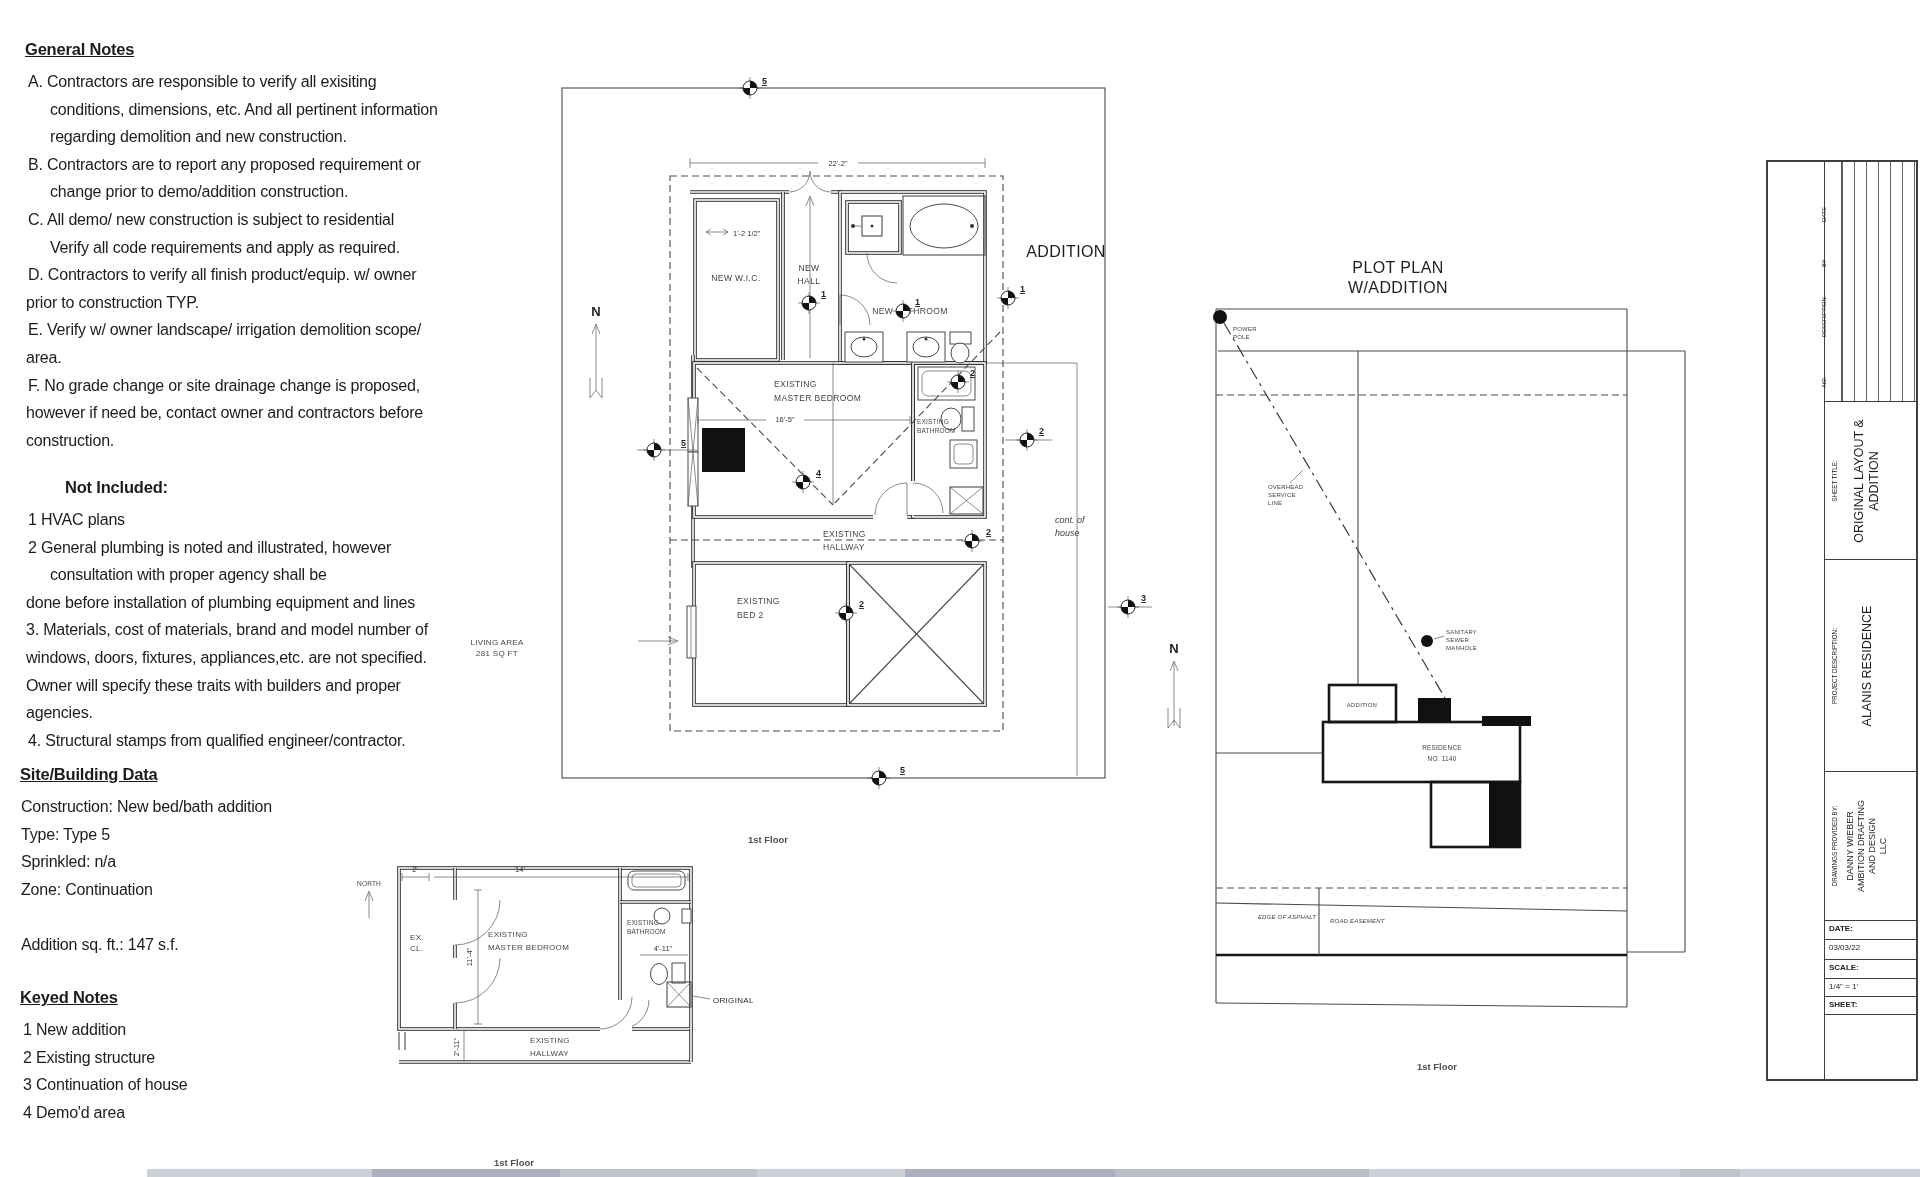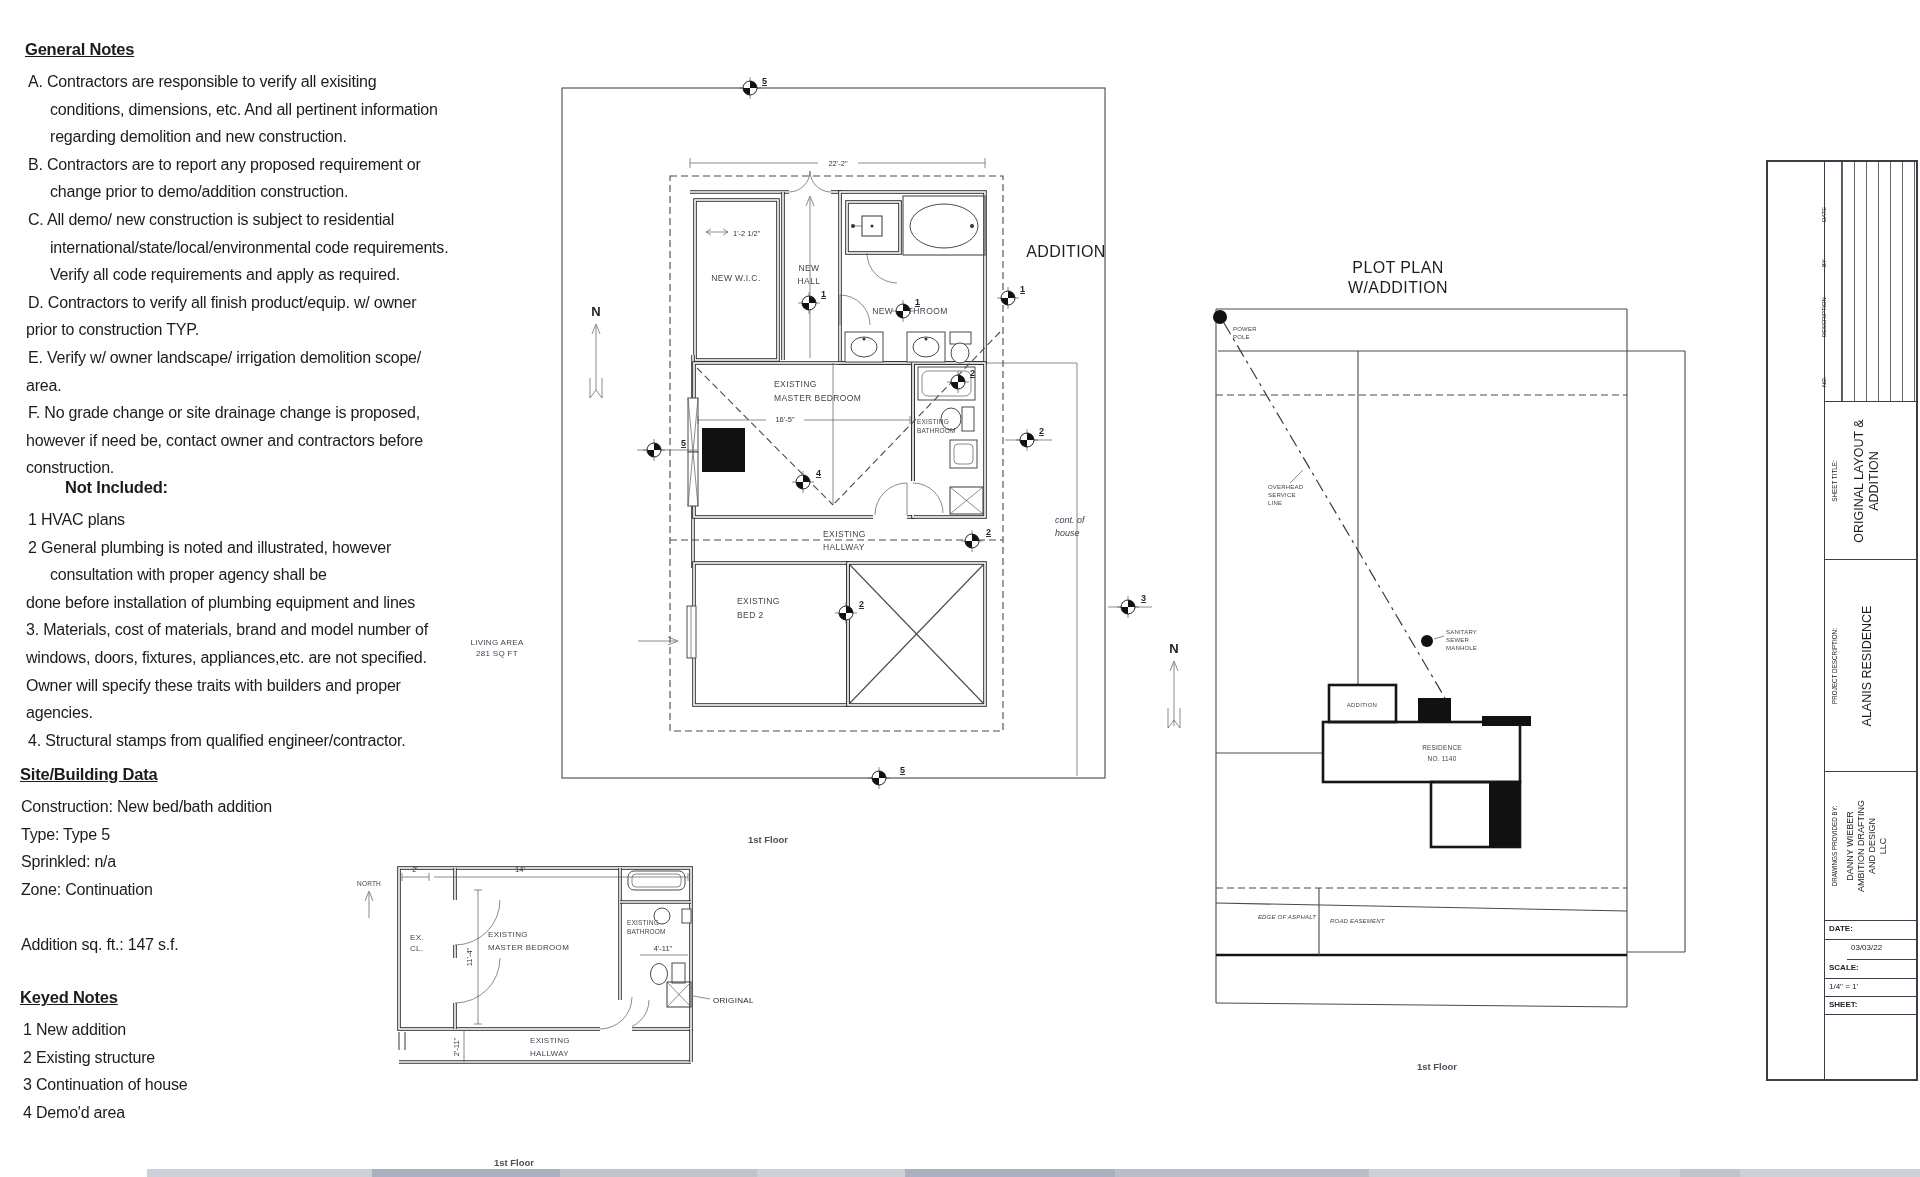--- a/index.html
+++ b/index.html
@@ -71,7 +71,6 @@
         <div class="note-line">B. Contractors are to report any proposed requirement or</div>
         <div class="note-line i1">change prior to demo/addition construction.</div>
         <div class="note-line">C. All demo/ new construction is subject to residential</div>
-        <div class="note-line i1">international/state/local/environmental code requirements.</div>
         <div class="note-line i1">Verify all code requirements and apply as required.</div>
         <div class="note-line">D. Contractors to verify all finish product/equip. w/ owner</div>
         <div class="note-line i2">prior to construction TYP.</div>

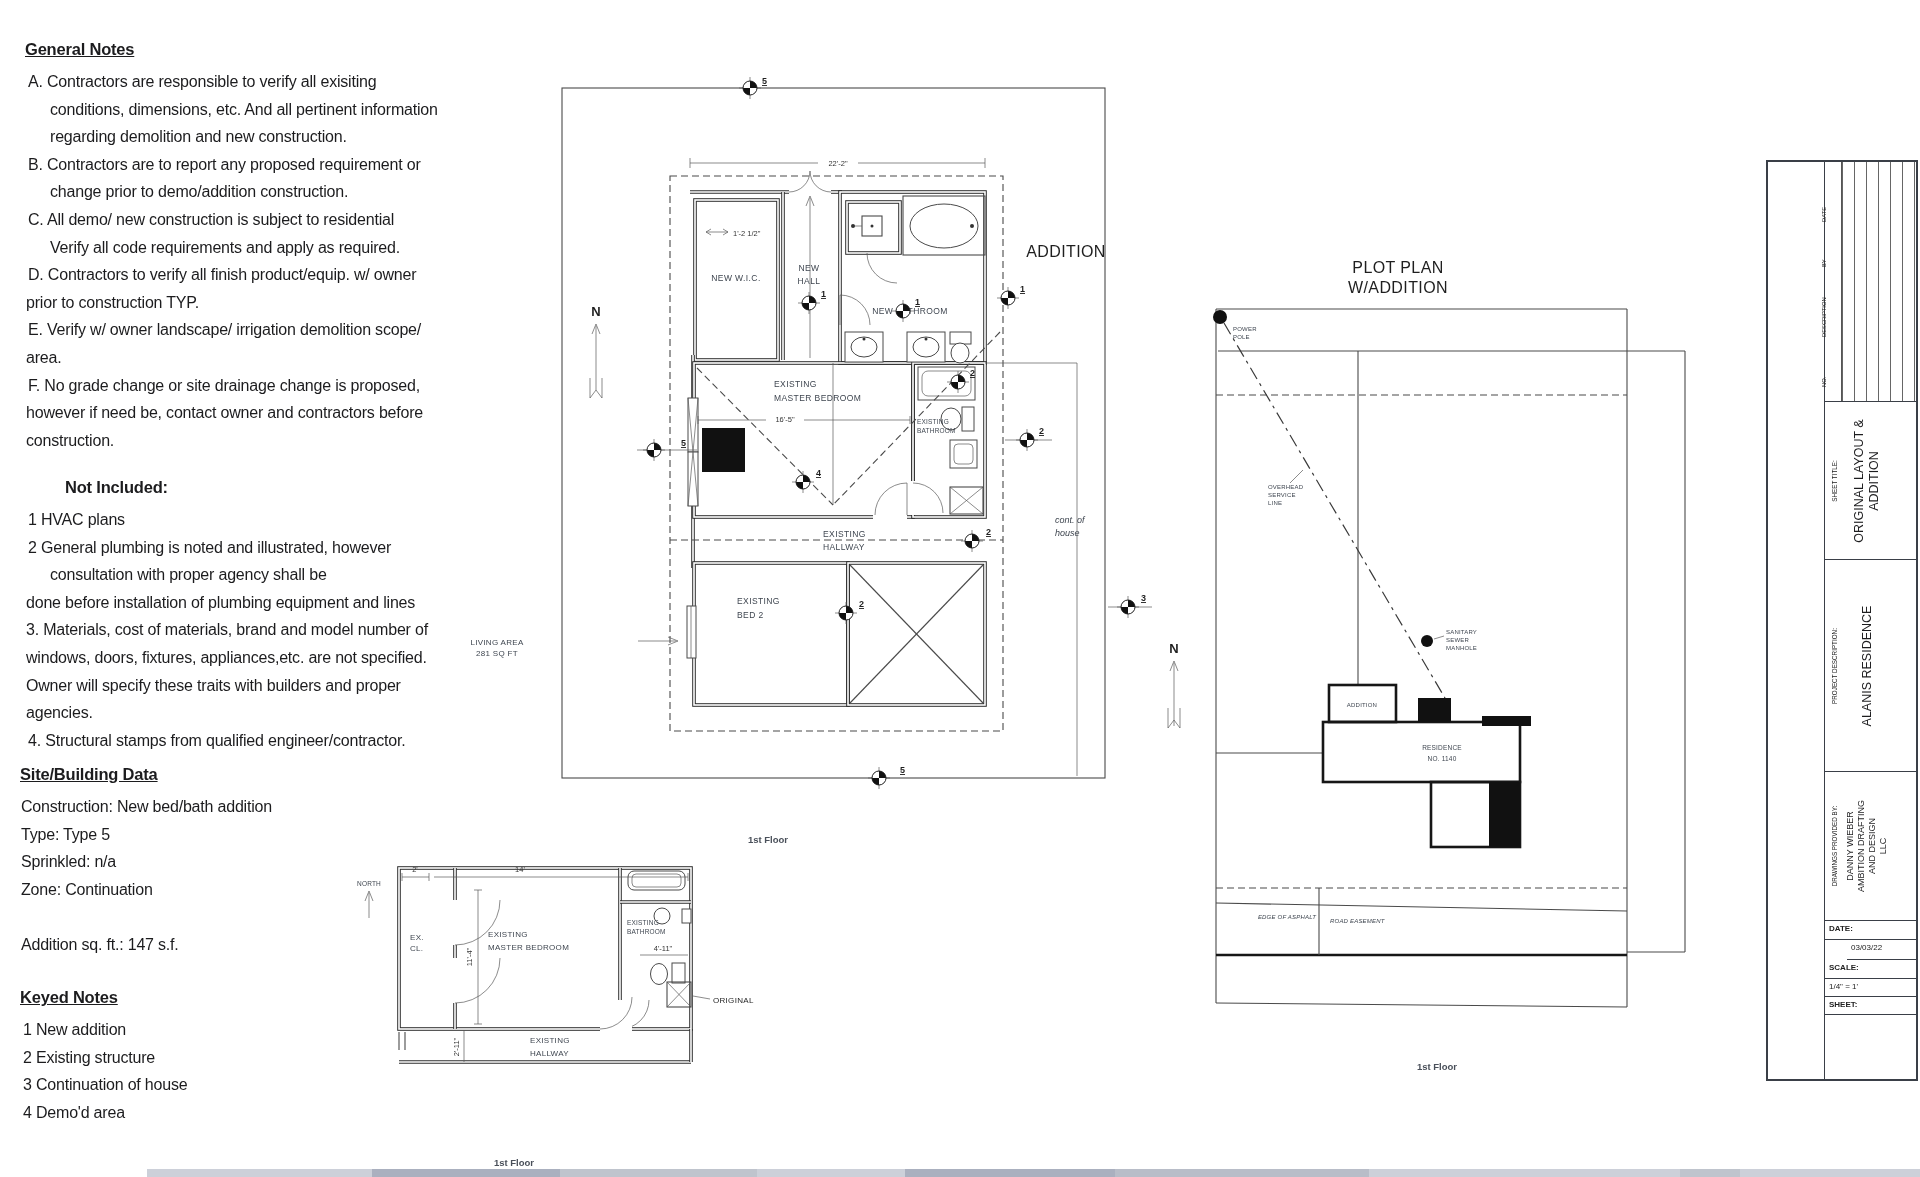--- a/index.html
+++ b/index.html
@@ -452,7 +452,7 @@
       </div>
 
       <div class="tb-row" style="top:759px;height:19px;font-weight:bold;">DATE:</div>
-      <div class="tb-row" style="top:778px;height:20px;margin-left:22px;">03/03/22</div>
+      <div class="tb-row" style="top:778px;height:20px;">03/03/22</div>
       <div class="tb-row" style="top:798px;height:19px;font-weight:bold;">SCALE:</div>
       <div class="tb-row" style="top:817px;height:18px;">1/4" = 1'</div>
       <div class="tb-row" style="top:835px;height:18px;font-weight:bold;">SHEET:</div>

